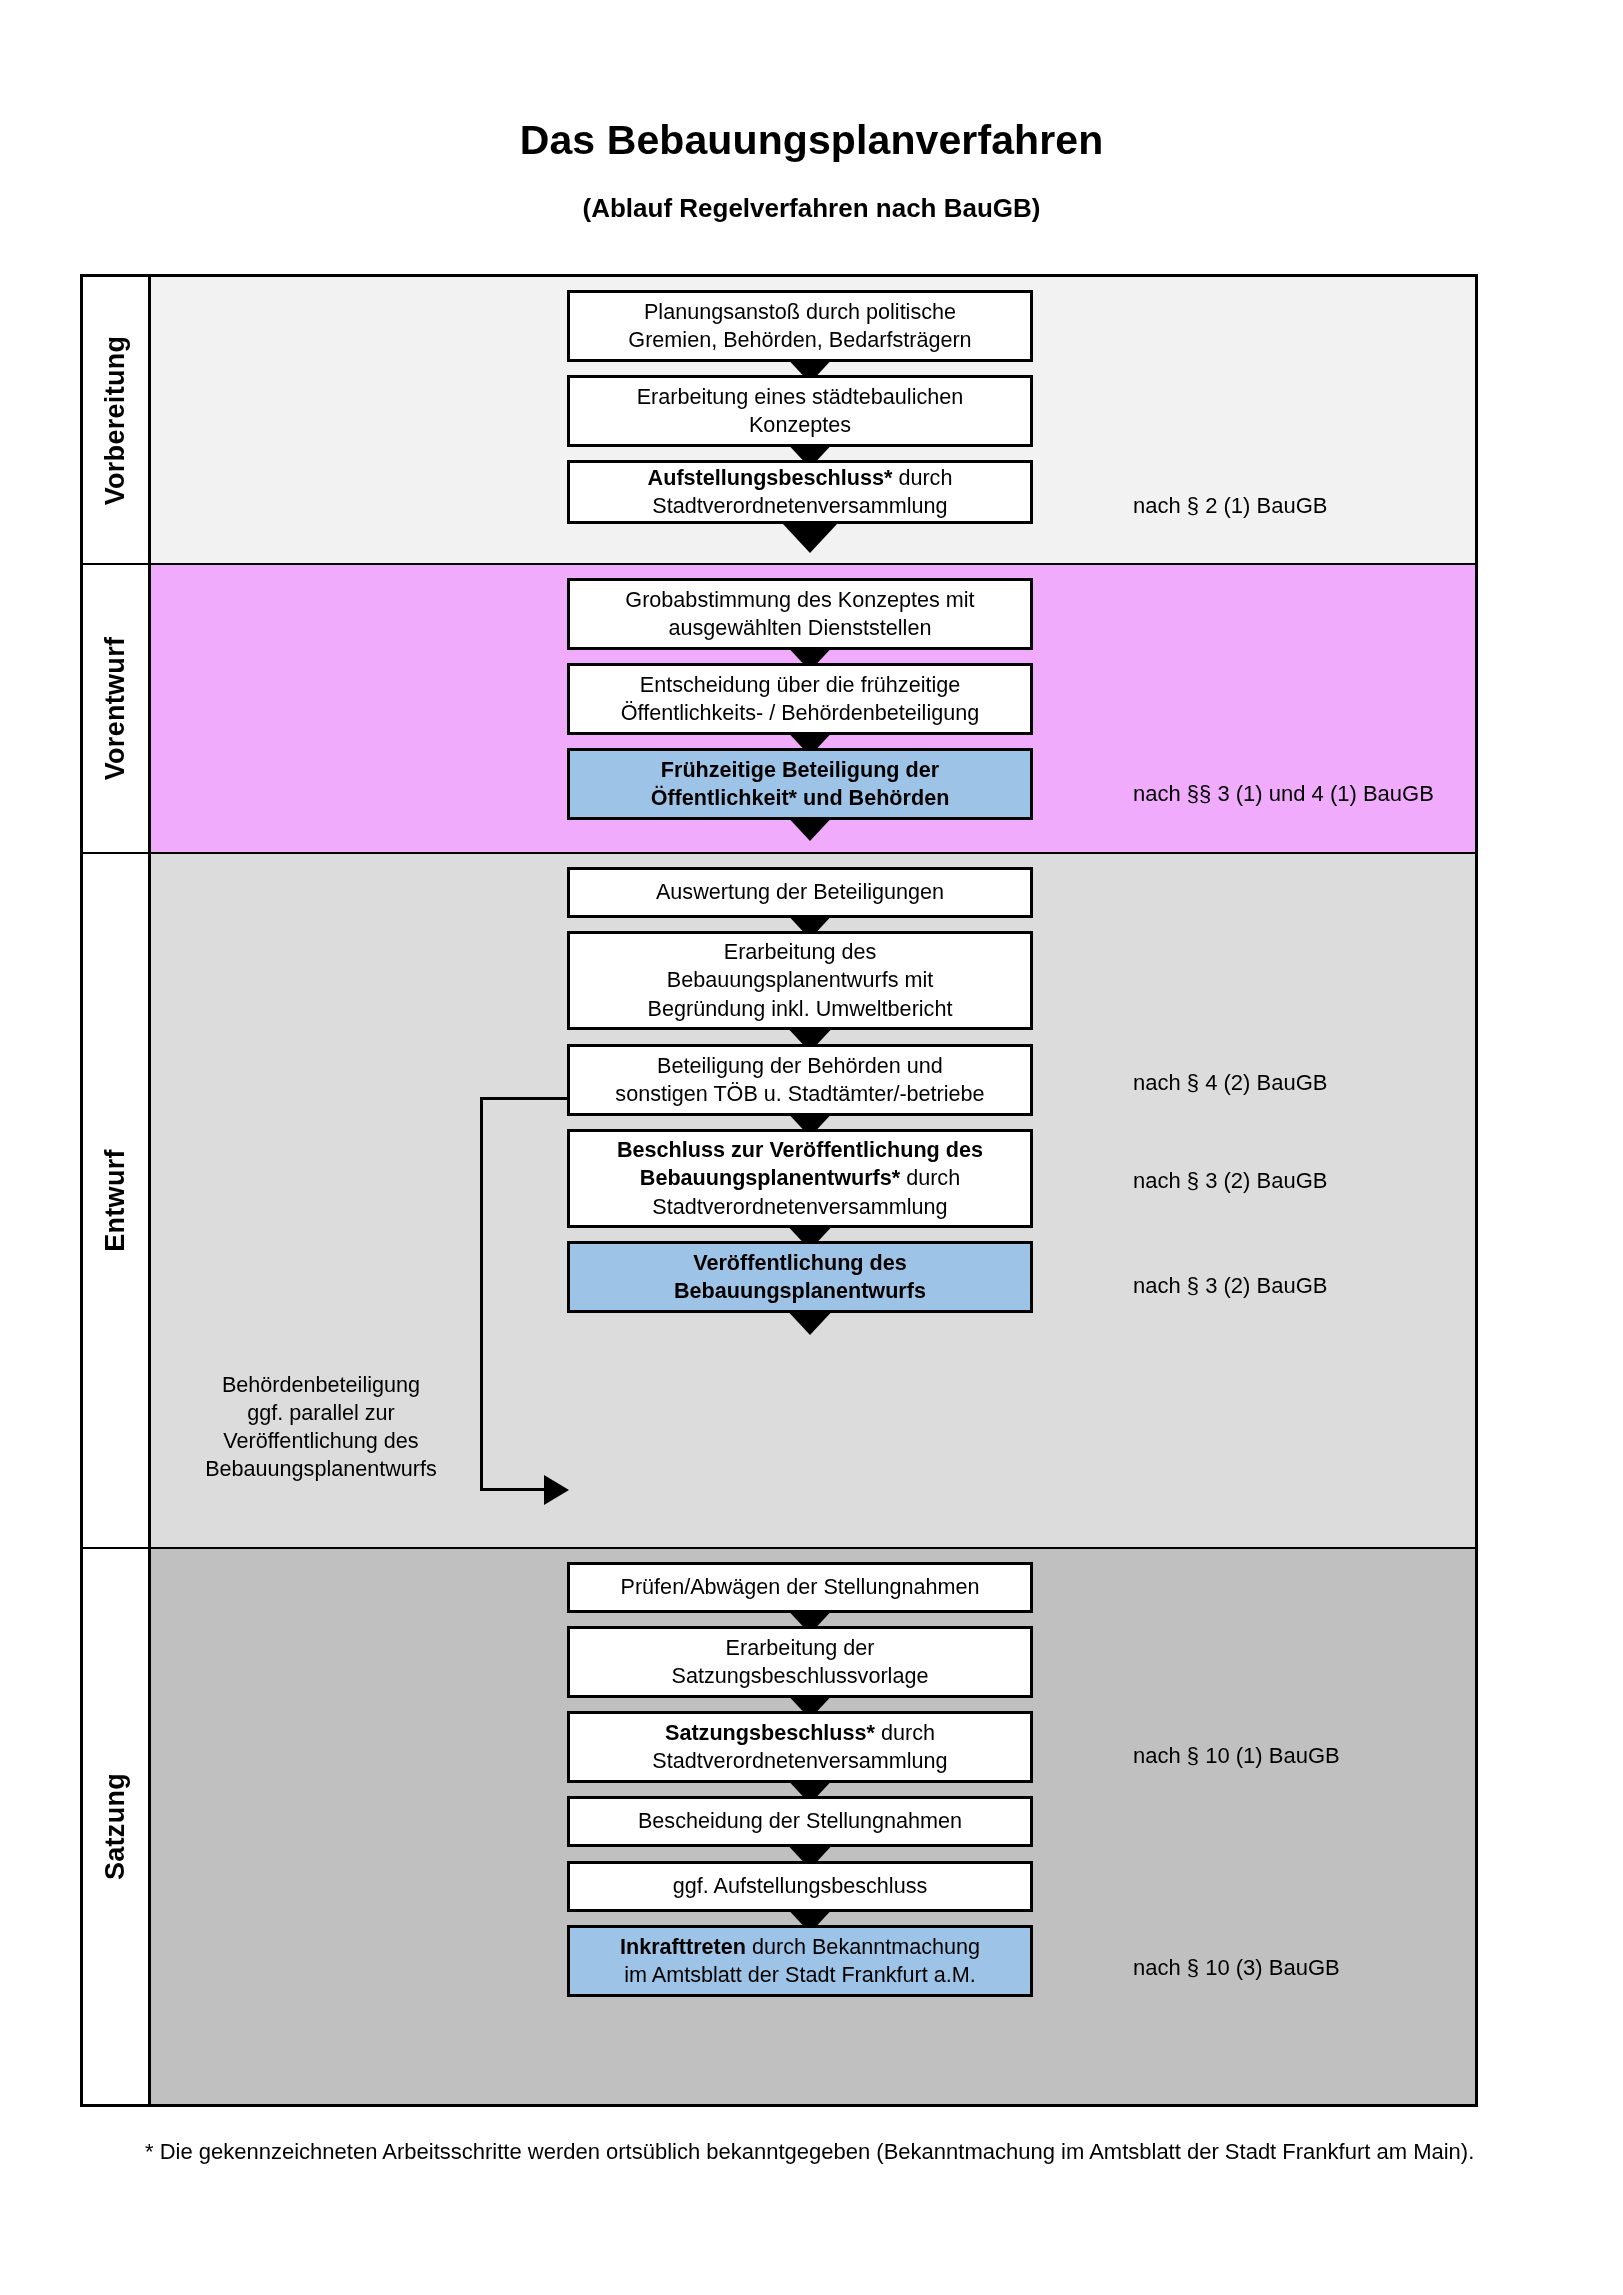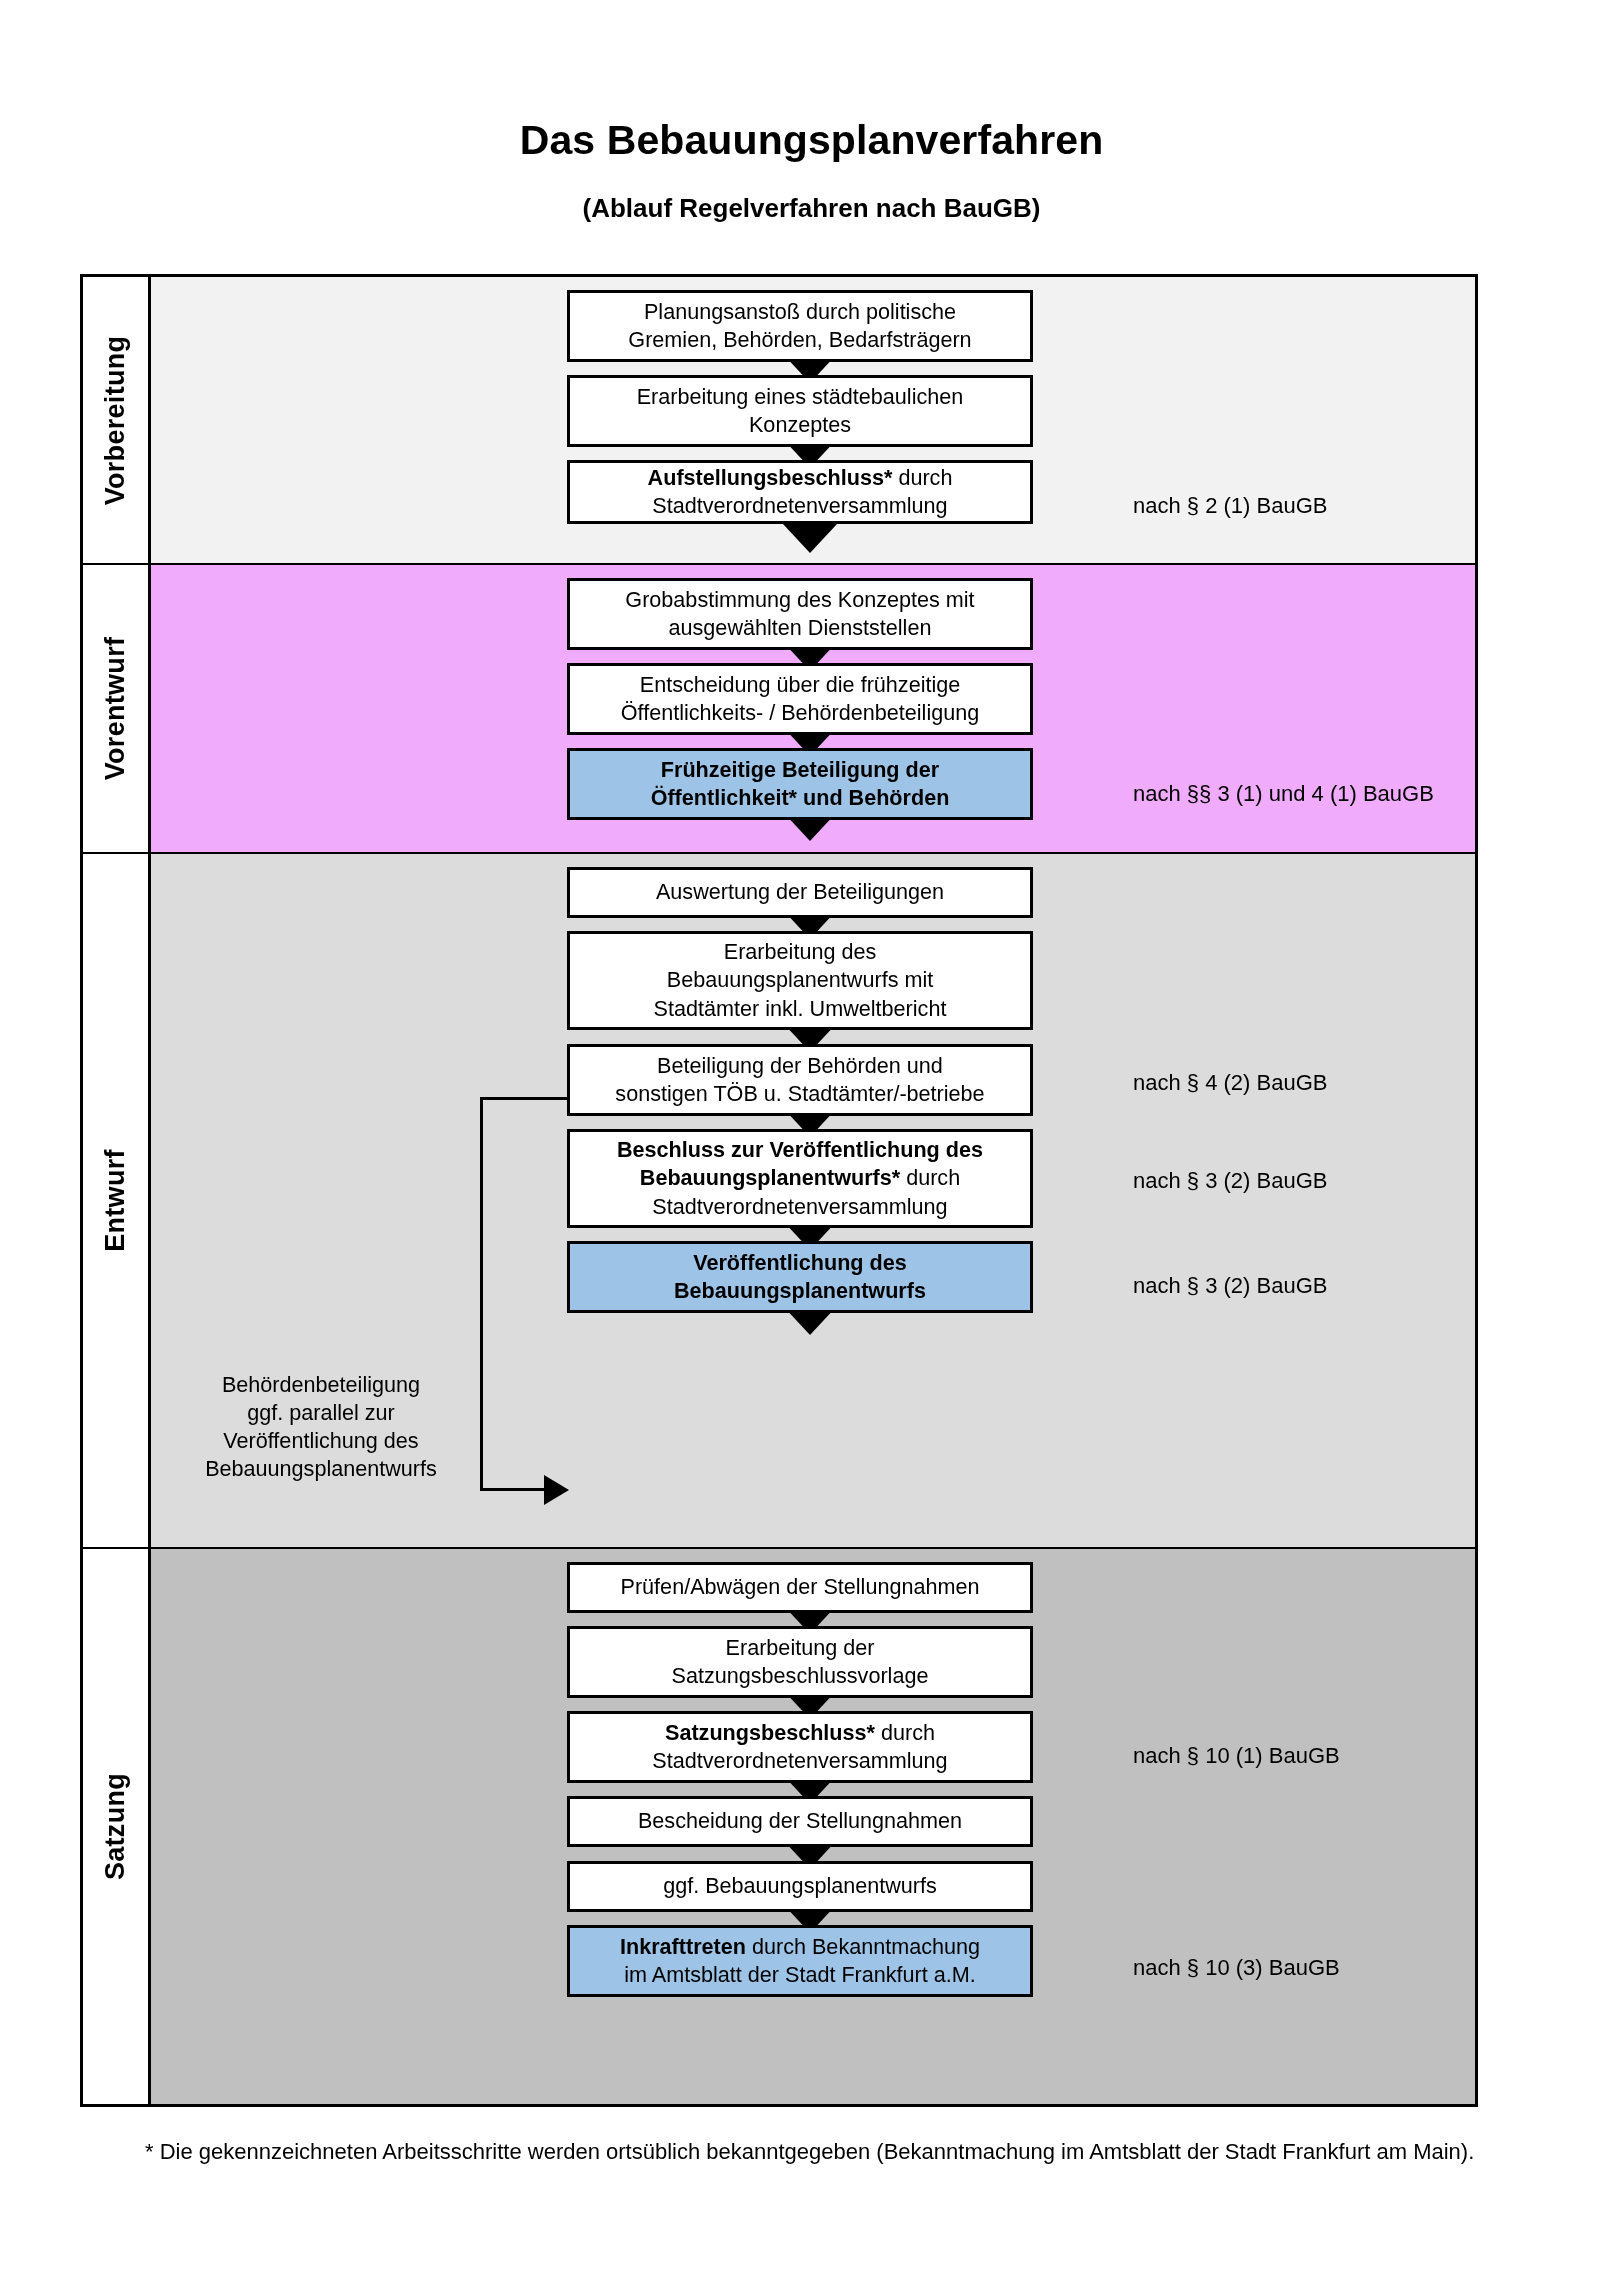--- a/index.html
+++ b/index.html
@@ -267,7 +267,7 @@
         <div>
           <span>Erarbeitung des</span><br>
           <span>Bebauungsplanentwurfs mit</span><br>
-          <span>Stadtämter inkl. Umweltbericht</span>
+          <span>Begründung inkl. Umweltbericht</span>
         </div>
       </div>
       <div class="arrow" style="top:169px;"></div>

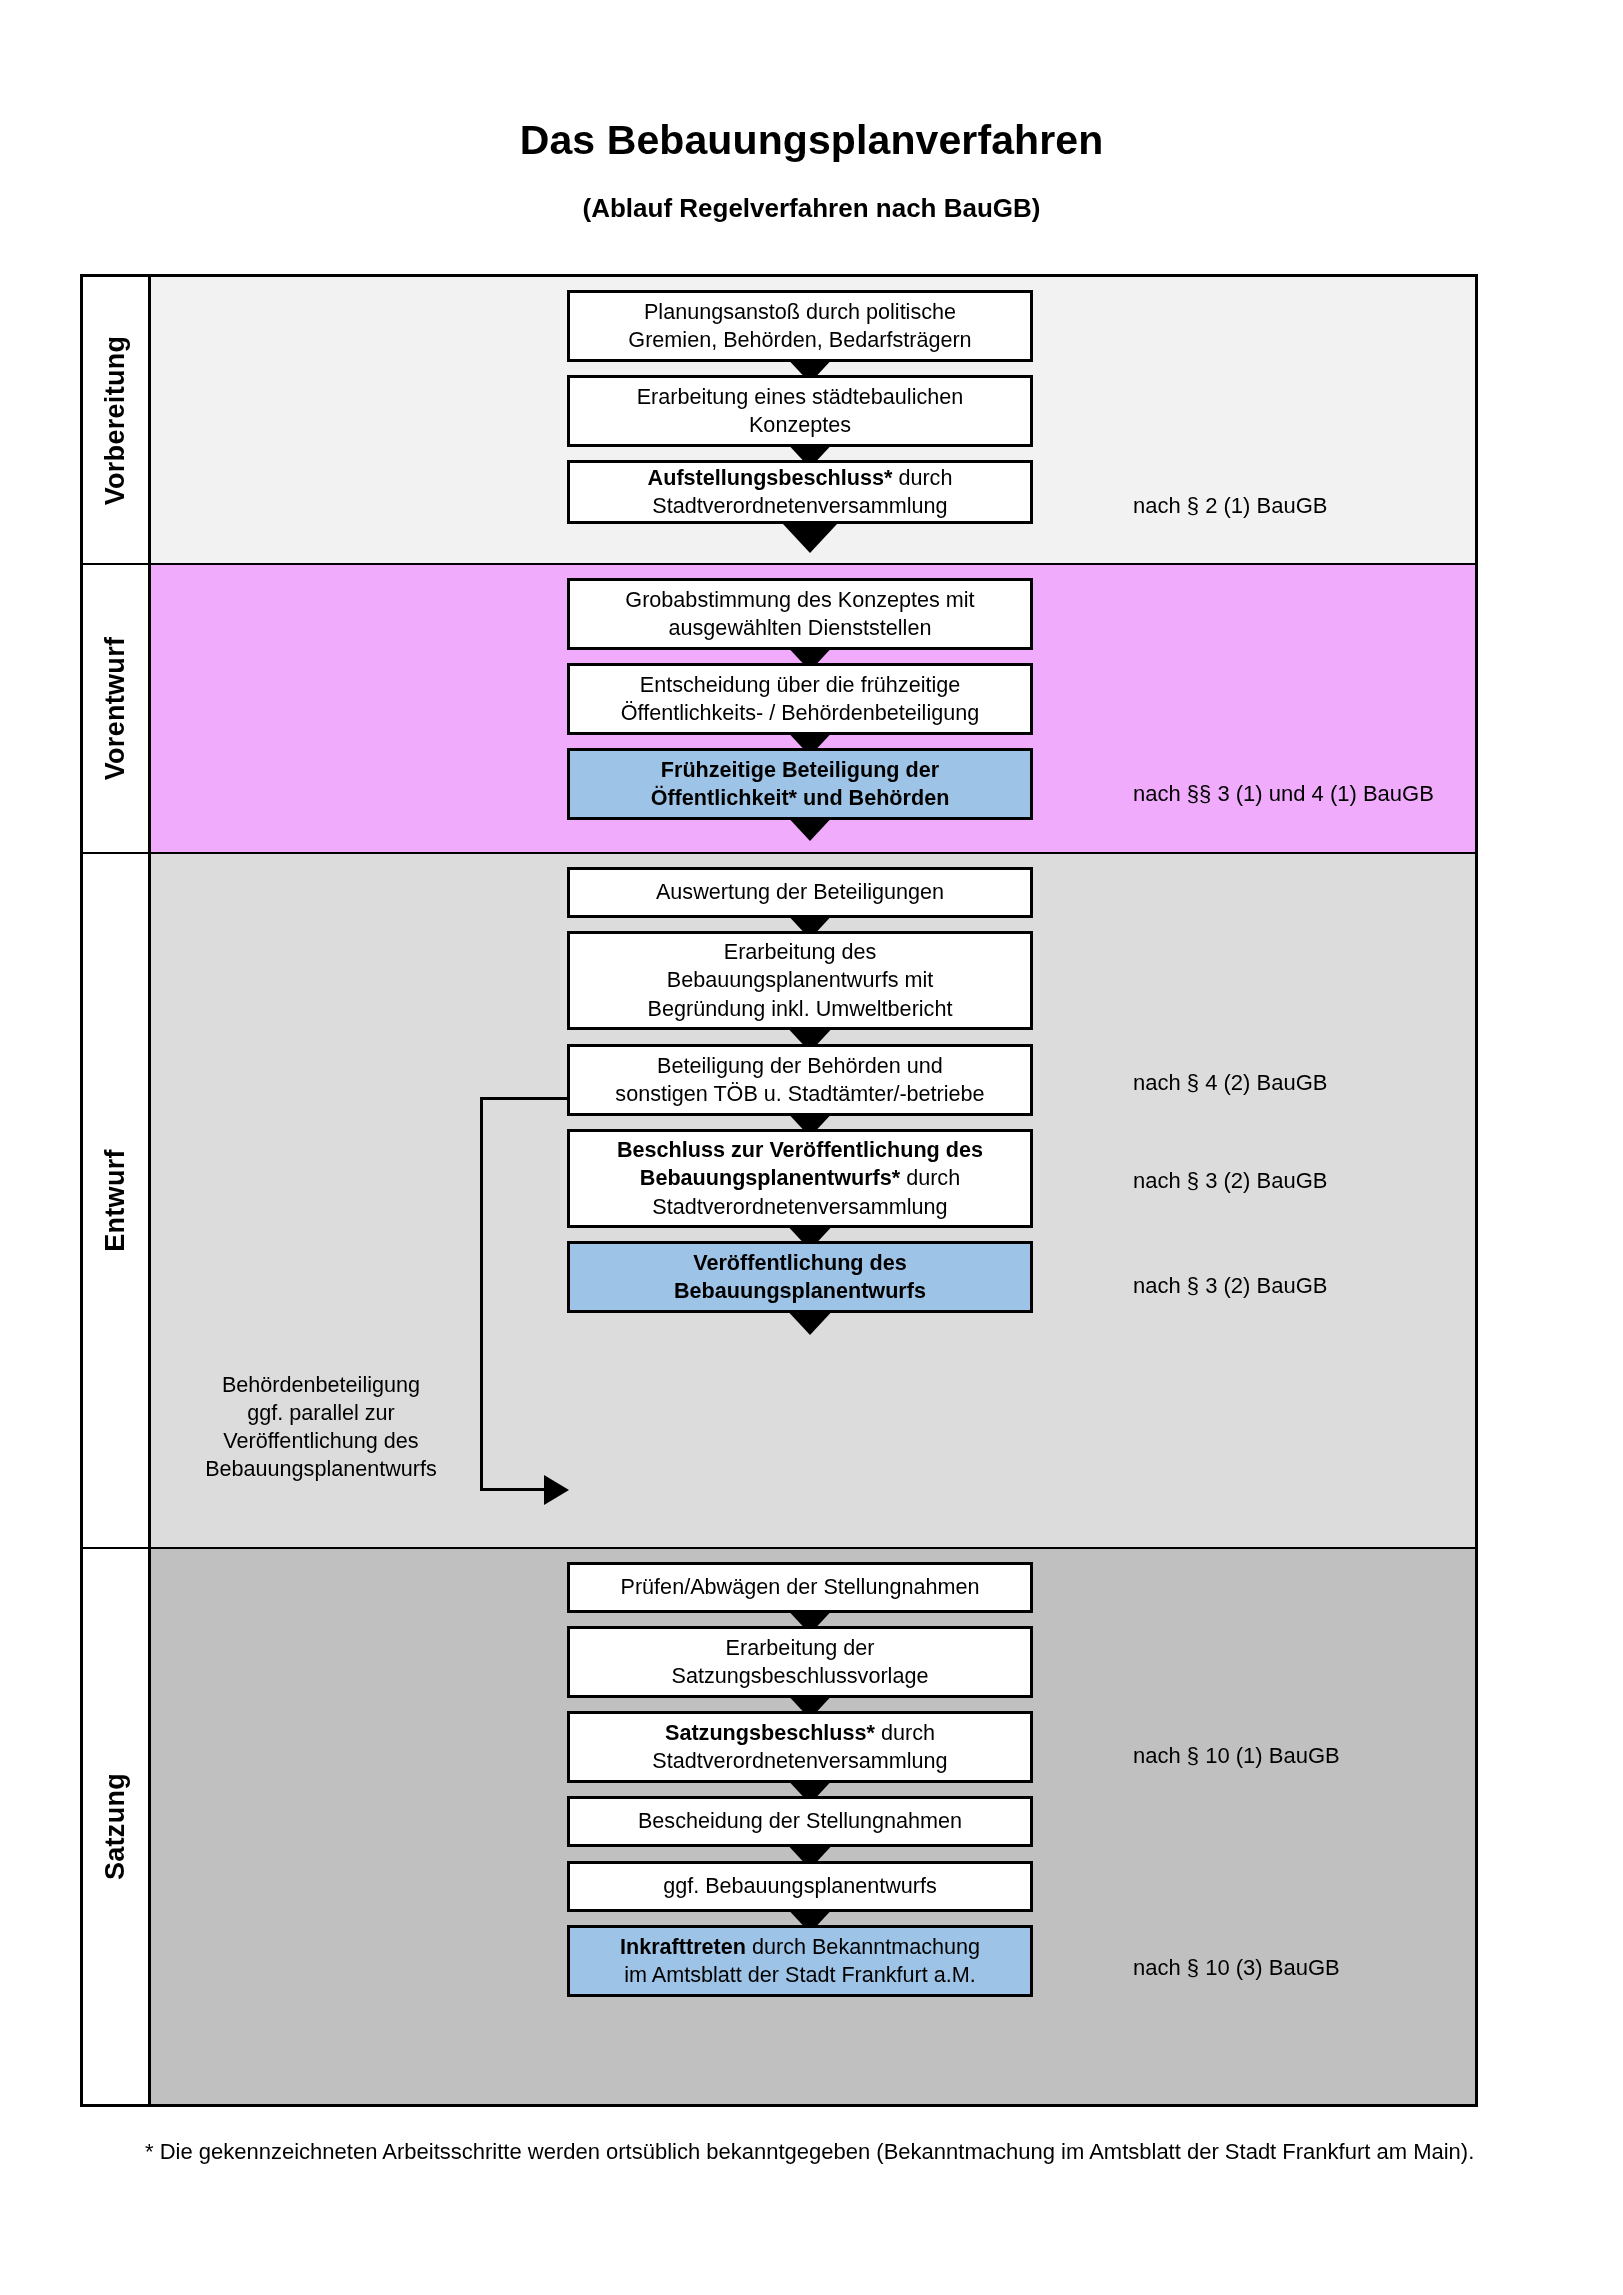--- a/index.html
+++ b/index.html
@@ -336,7 +336,7 @@
       <div class="arrow" style="top:291px;"></div>
 
       <div class="node" style="top:312px;height:51px;">
-        <div><span>ggf. Bebauungsplanentwurfs</span></div>
+        <div><span>ggf. Aufstellungsbeschluss</span></div>
       </div>
       <div class="arrow" style="top:355px;"></div>
 

